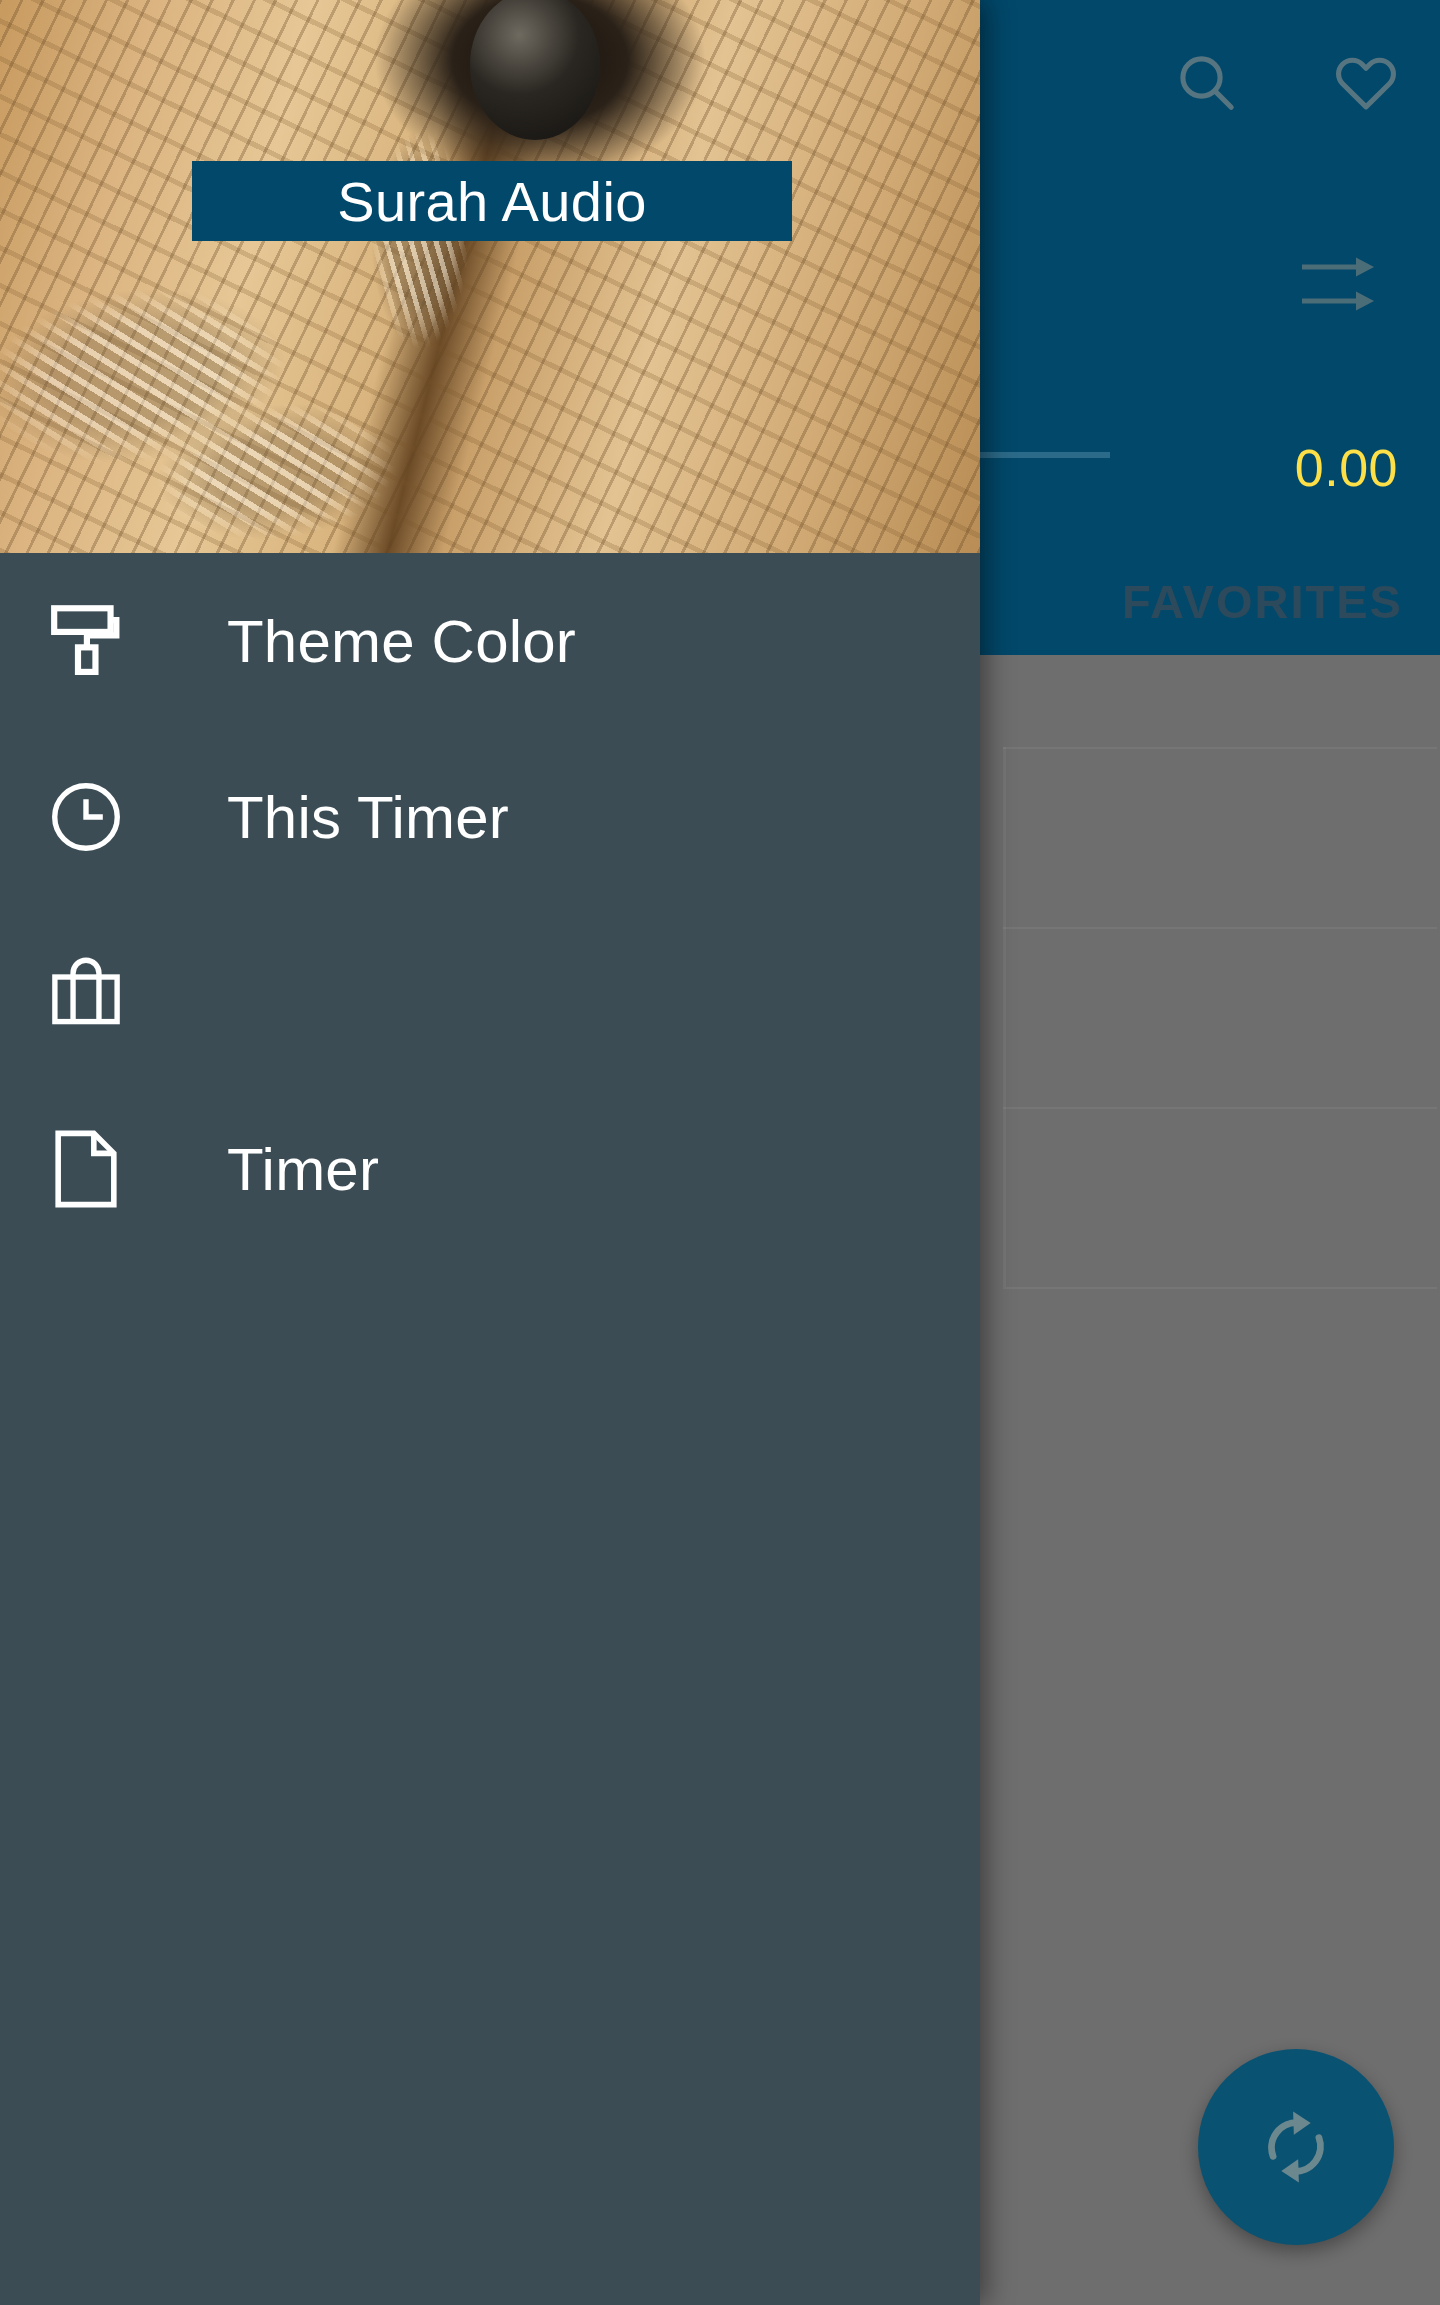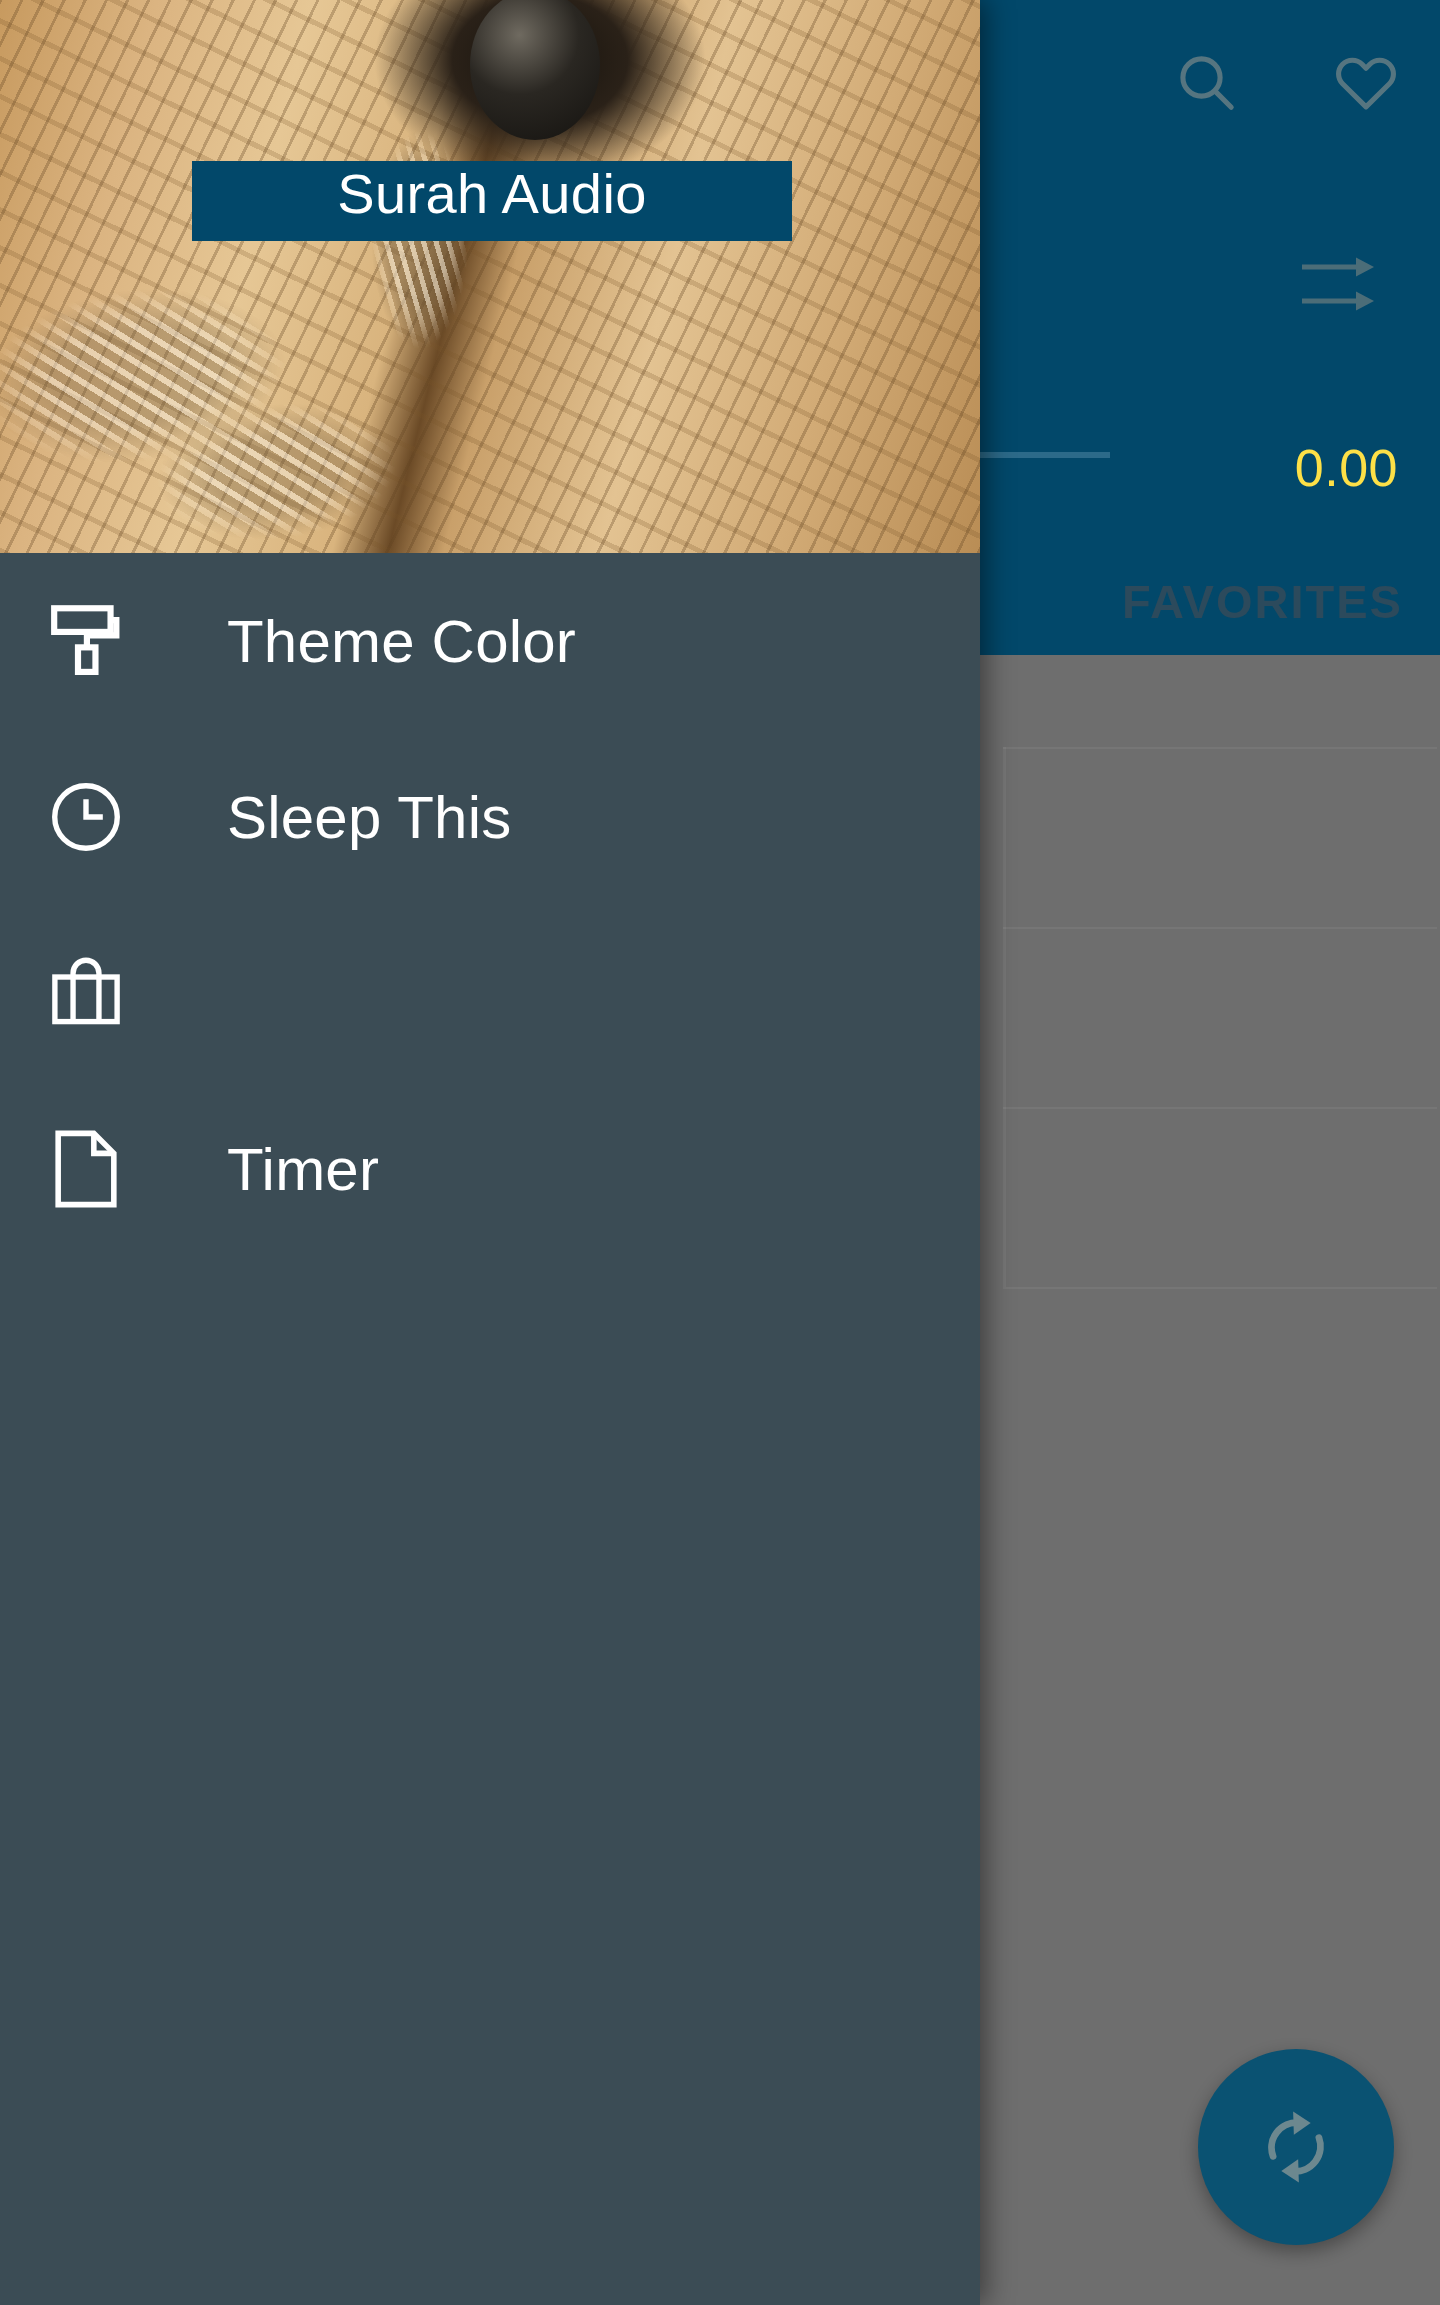--- a/index.html
+++ b/index.html
@@ -141,7 +141,7 @@
     position:absolute; left:192px; top:161px;
     width:600px; height:80px;
     background:#02486a;
-    display:flex; justify-content:center;
+    display:flex; align-items:center; justify-content:center;
   }
   #header-title {
     color:#ffffff; font-size:56px; letter-spacing:.4px;

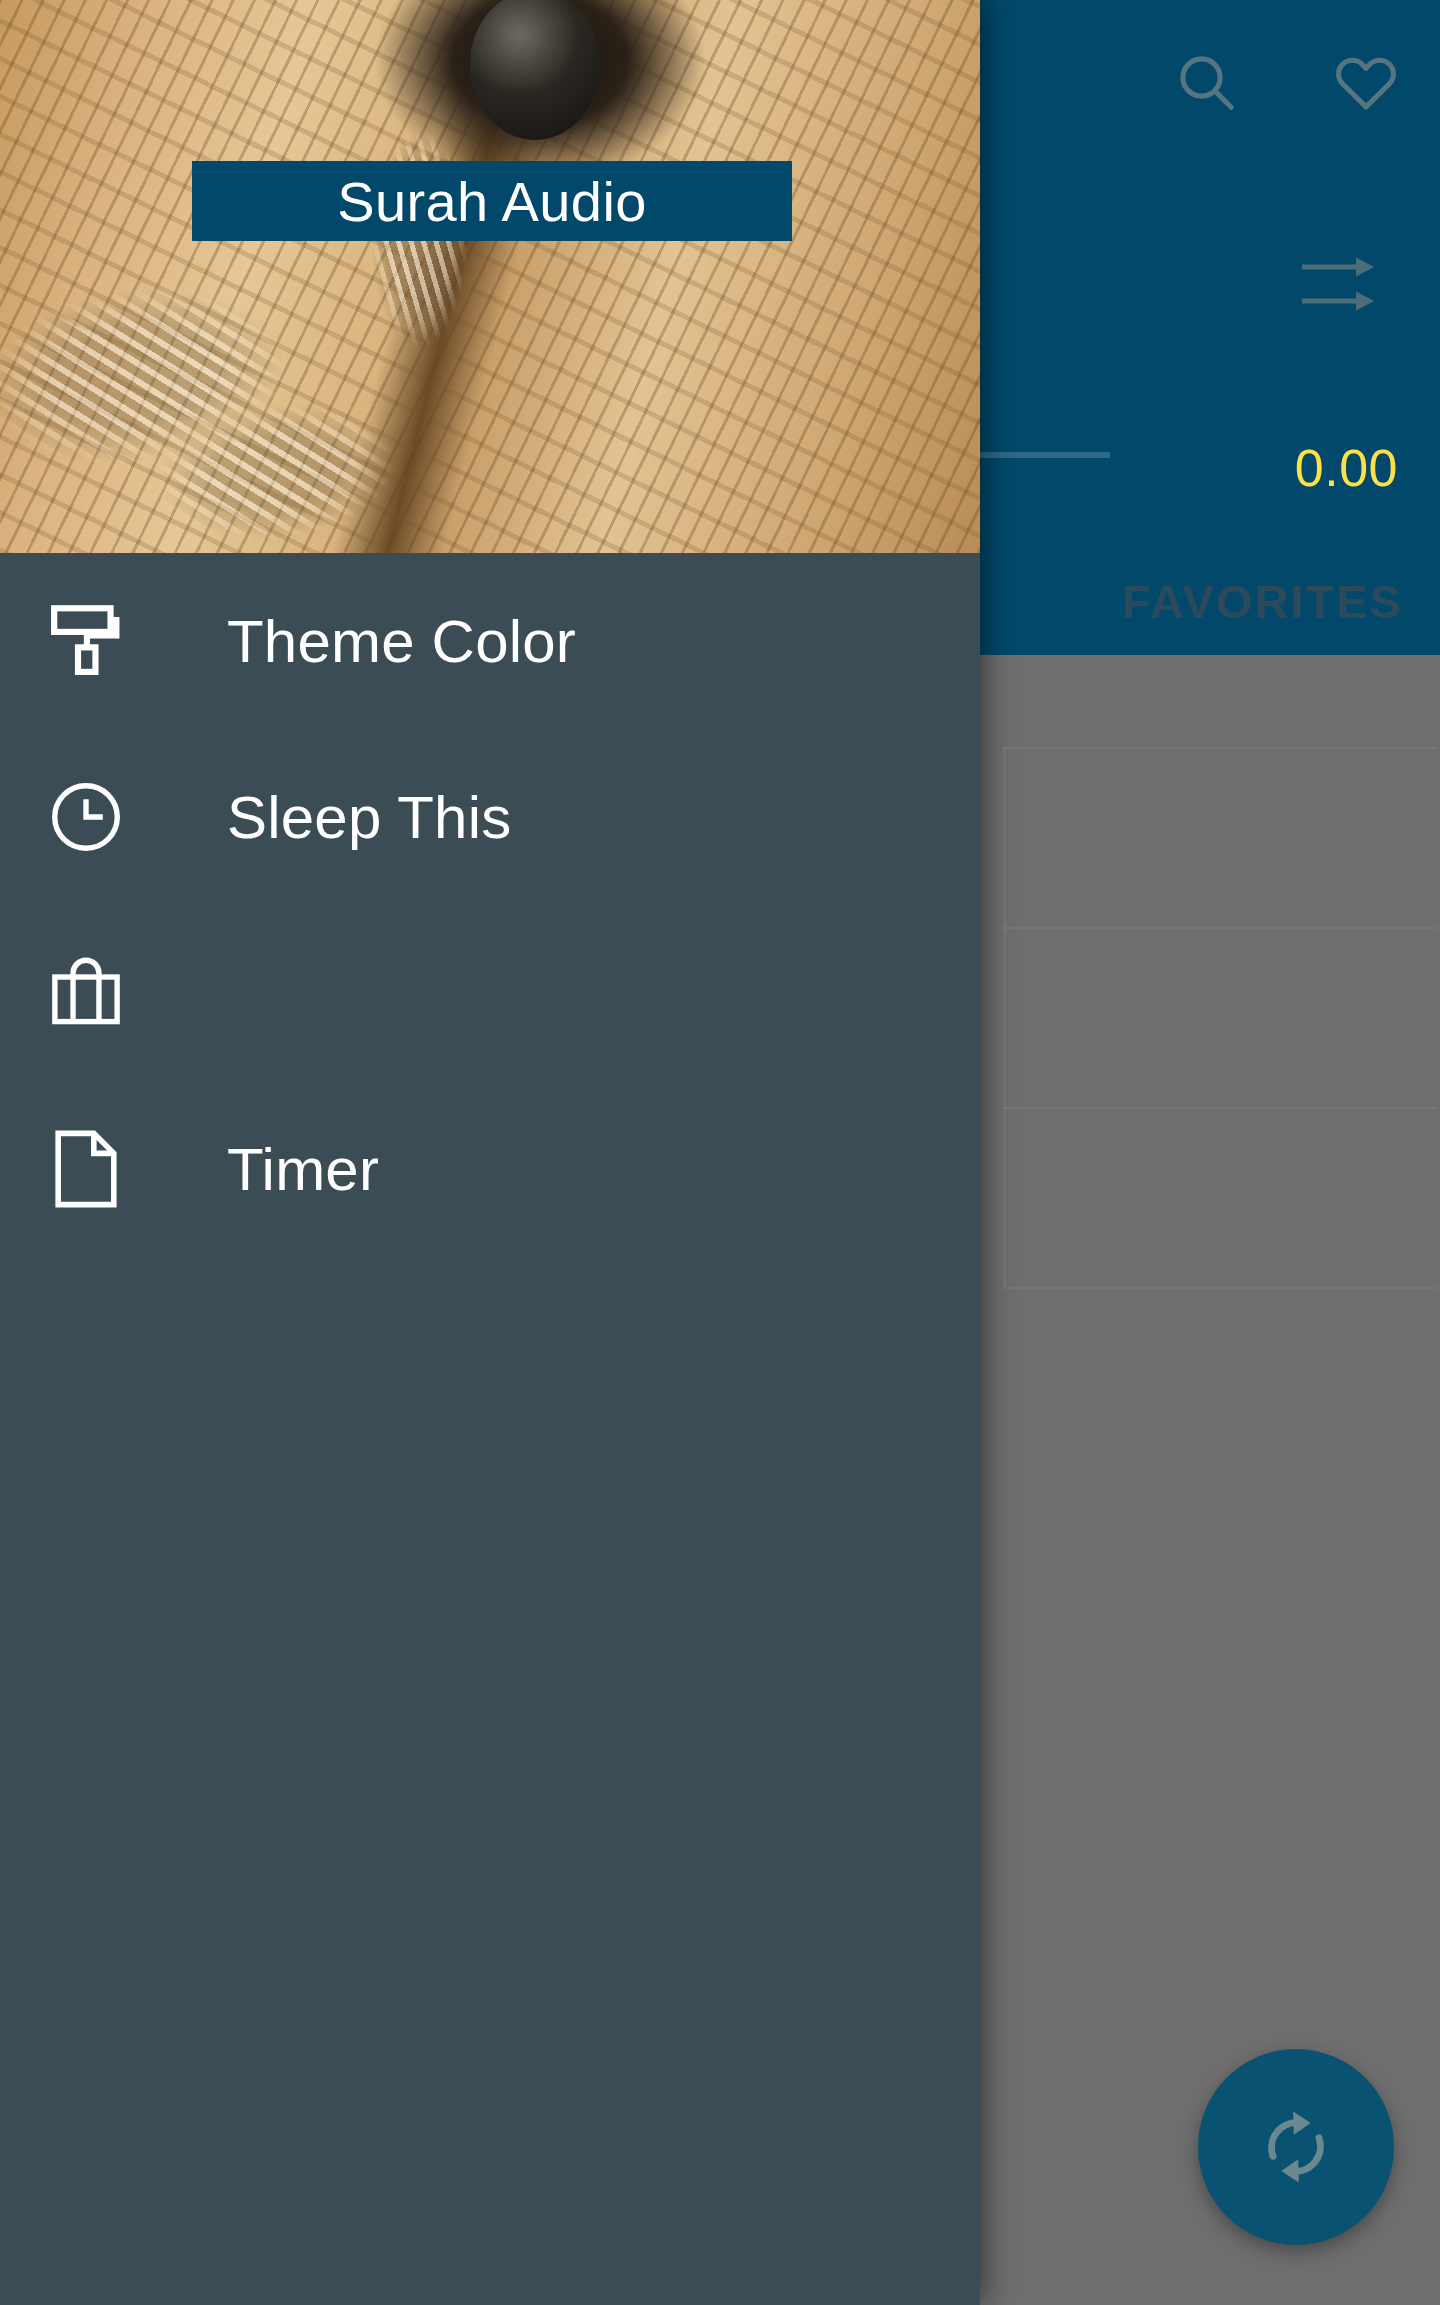--- a/index.html
+++ b/index.html
@@ -264,7 +264,7 @@
           <path d="M22 11.5V22h10"></path>
         </svg>
       </span>
-      <span class="menu-label">Sleep This</span>
+      <span class="menu-label">This Timer</span>
     </div>
 
     <div class="menu-item">

